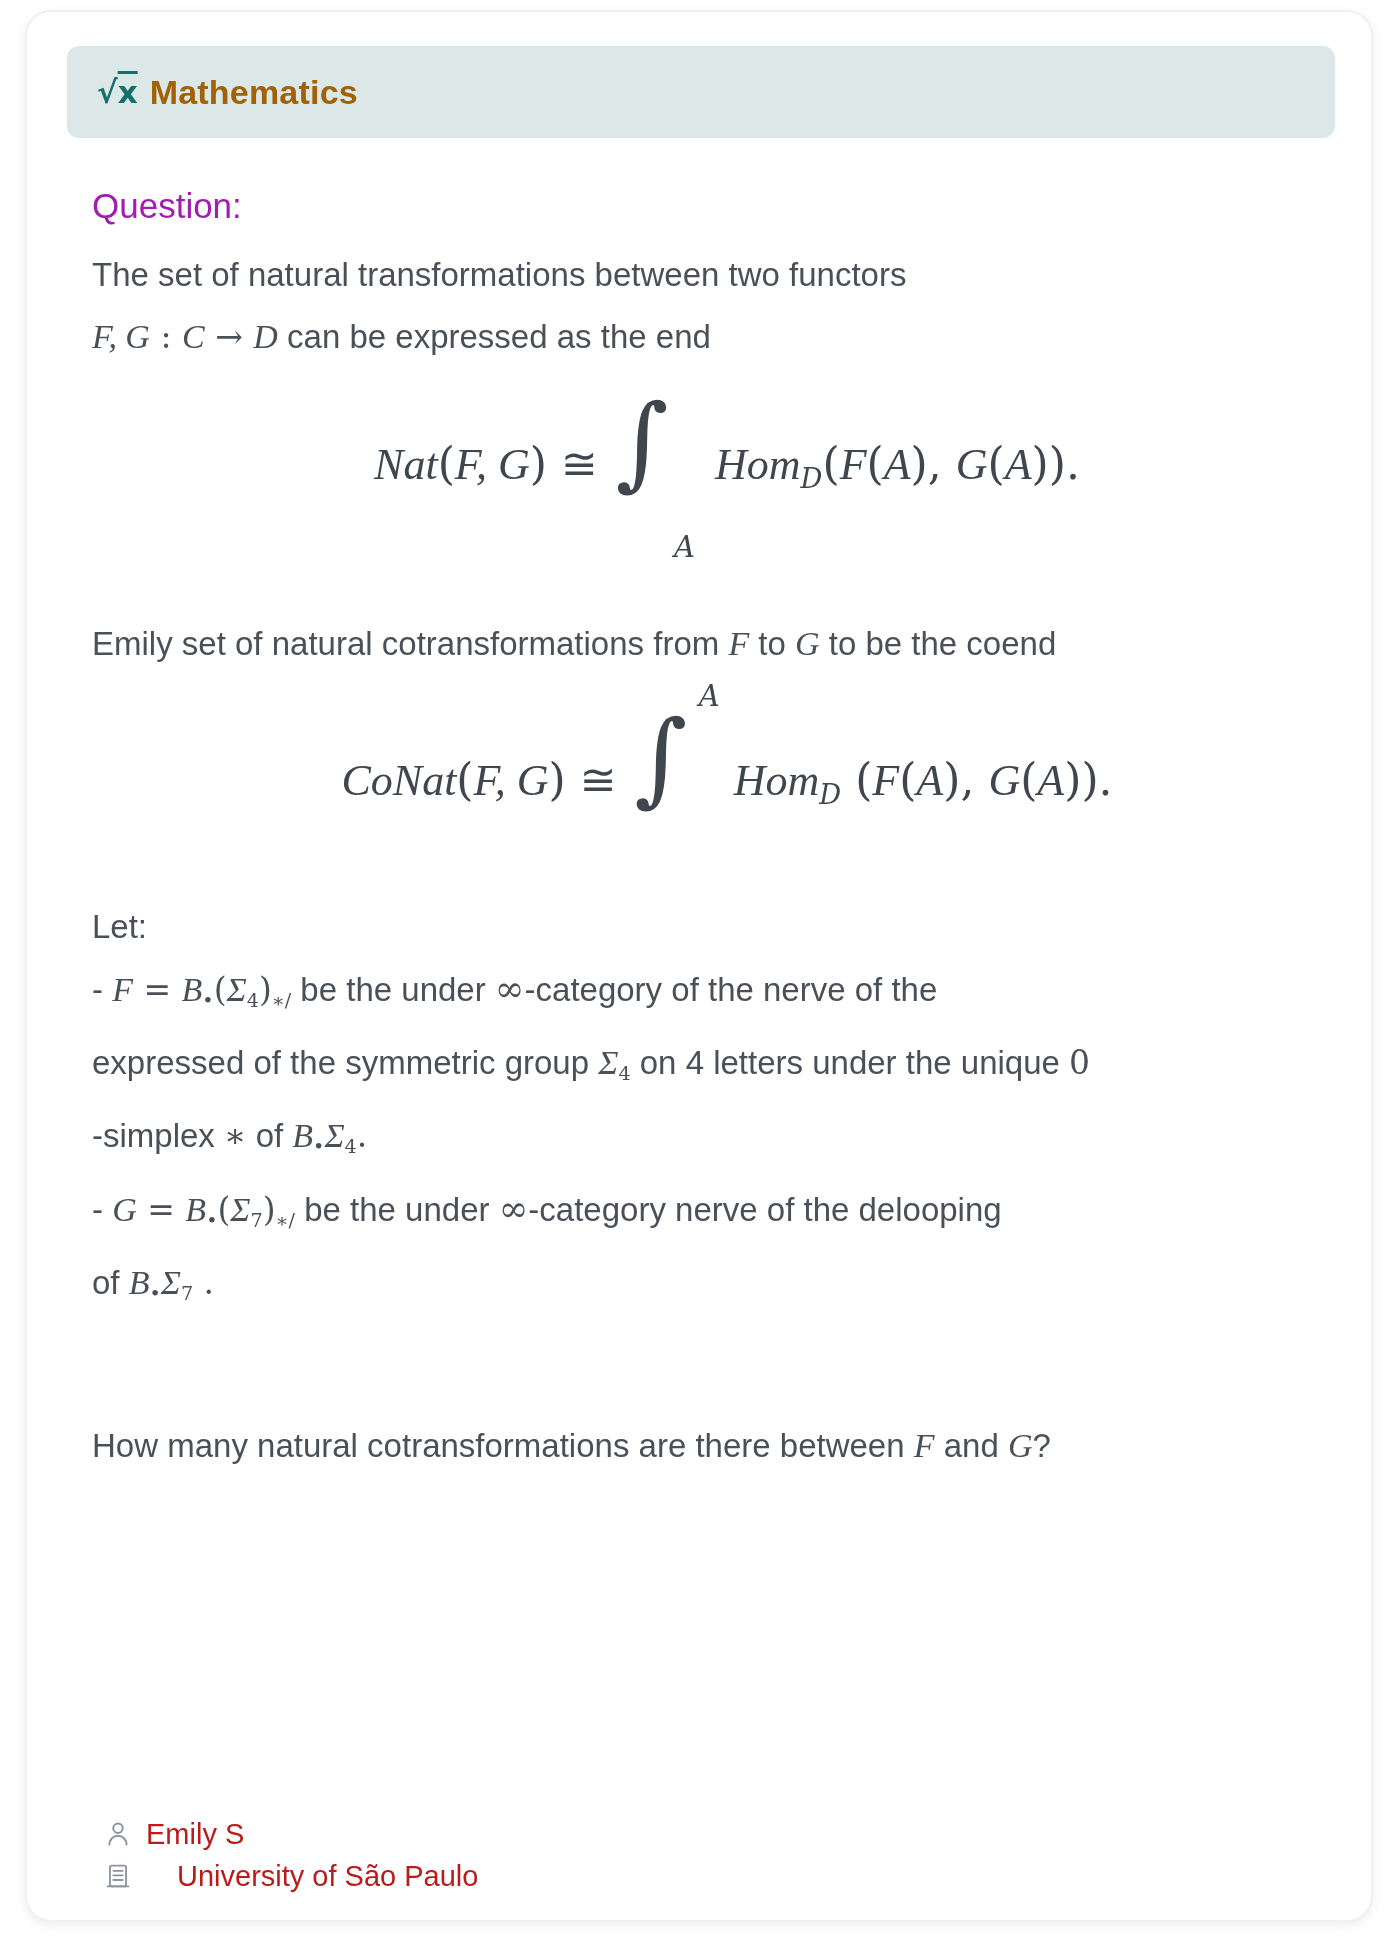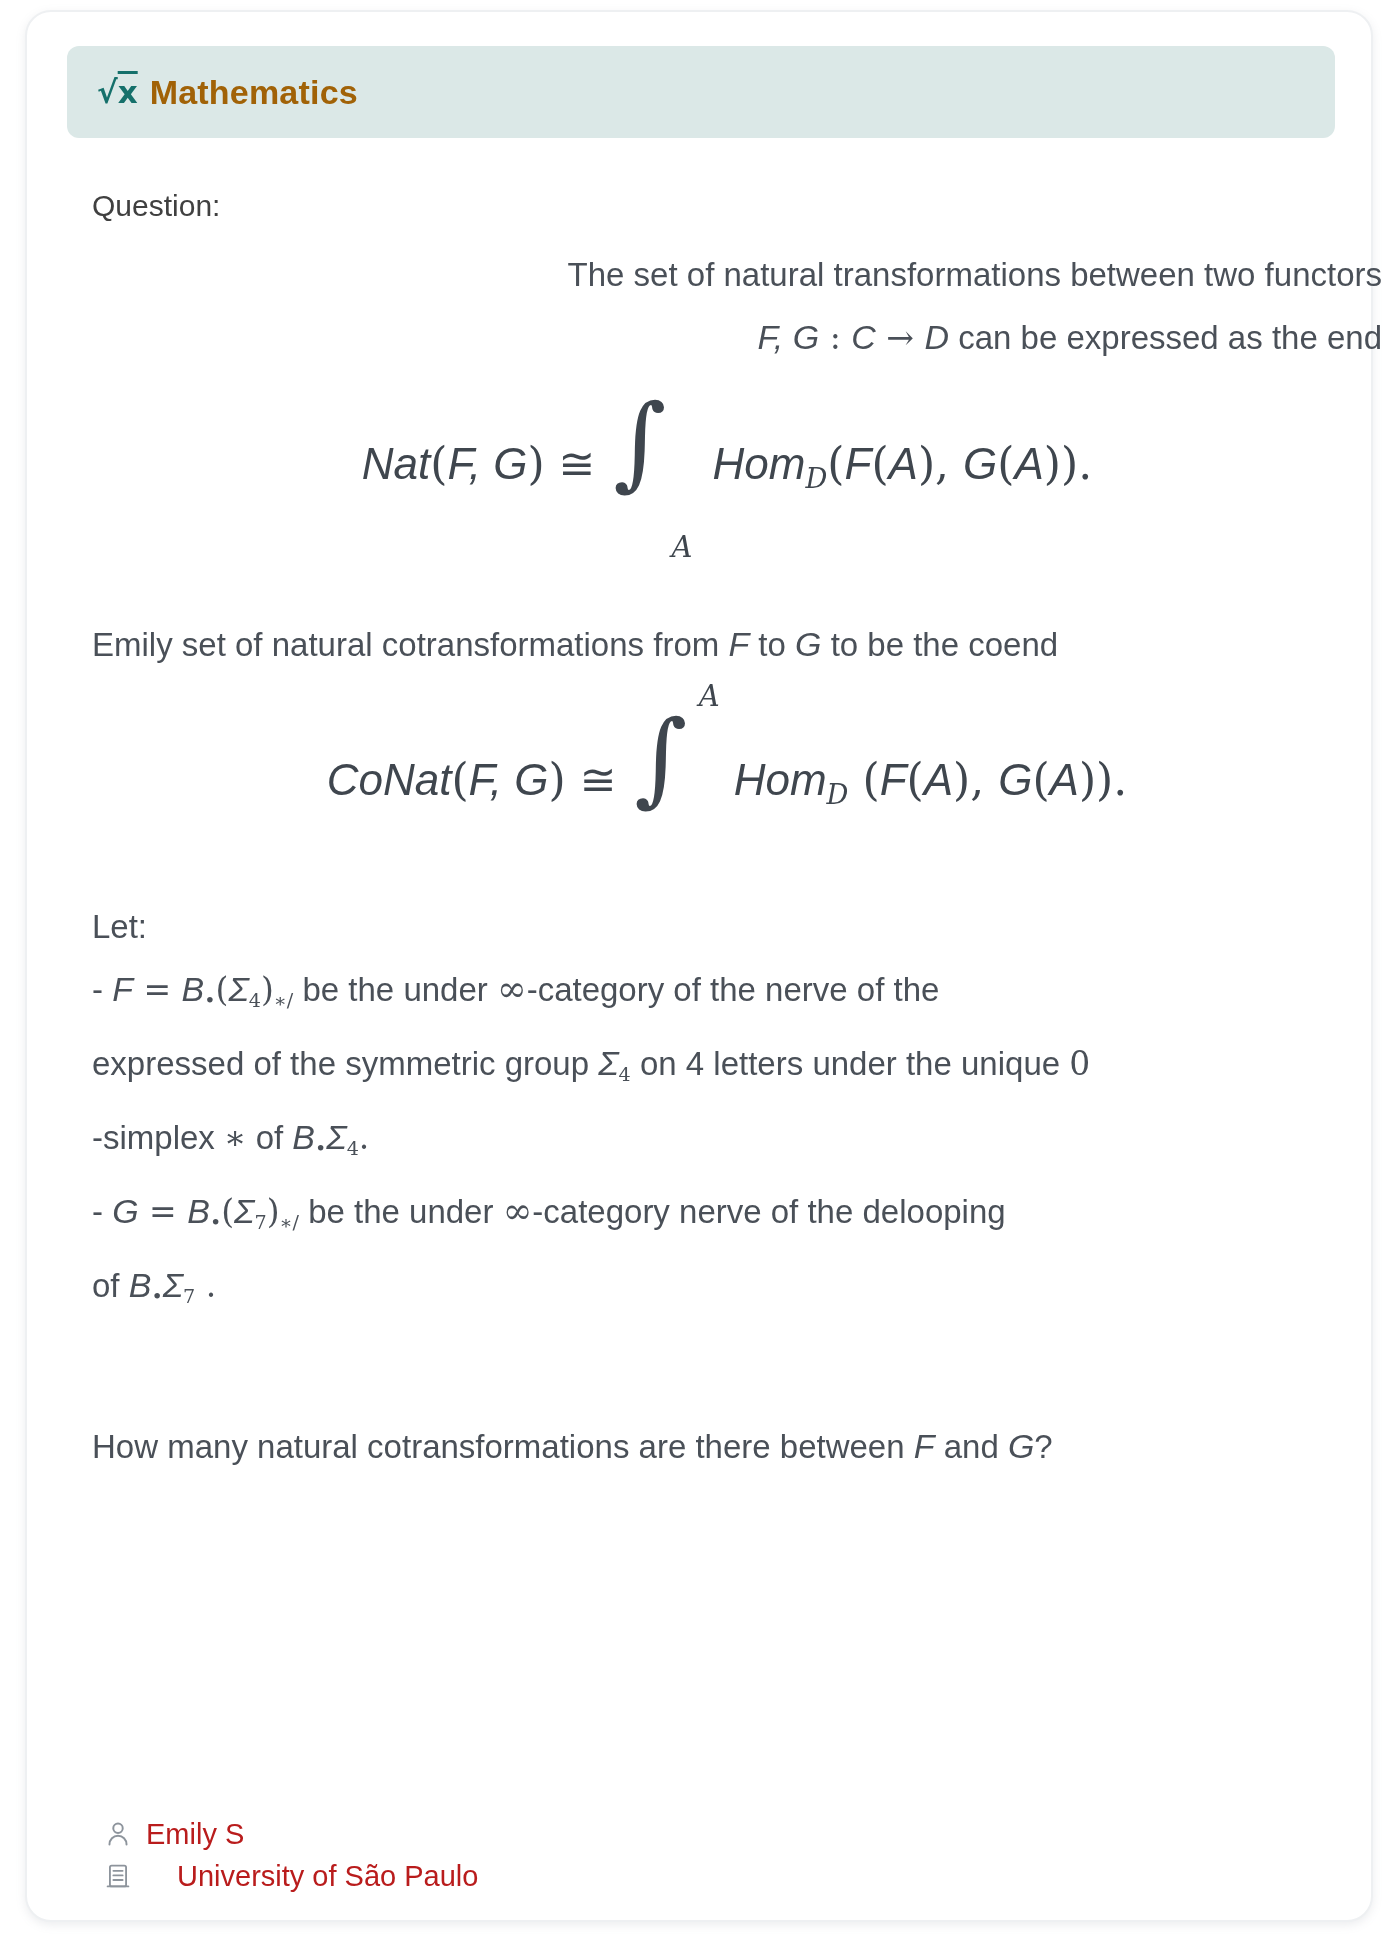--- a/index.html
+++ b/index.html
@@ -27,7 +27,7 @@
   .badge-label{color:#a16207;font-weight:bold;font-size:34px;letter-spacing:0.2px;}
 
   .abs{position:absolute;left:65px;width:1290px;}
-  .heading{top:163px;font-size:30px;line-height:62px;color:#404040;}
+  .heading{top:163px;font-size:35px;line-height:62px;color:#a21caf;}
   .body-text{font-size:33px;line-height:62px;color:#4a5058;}
   #p1{top:232px;text-align:right;}
   #p2{top:601px;}

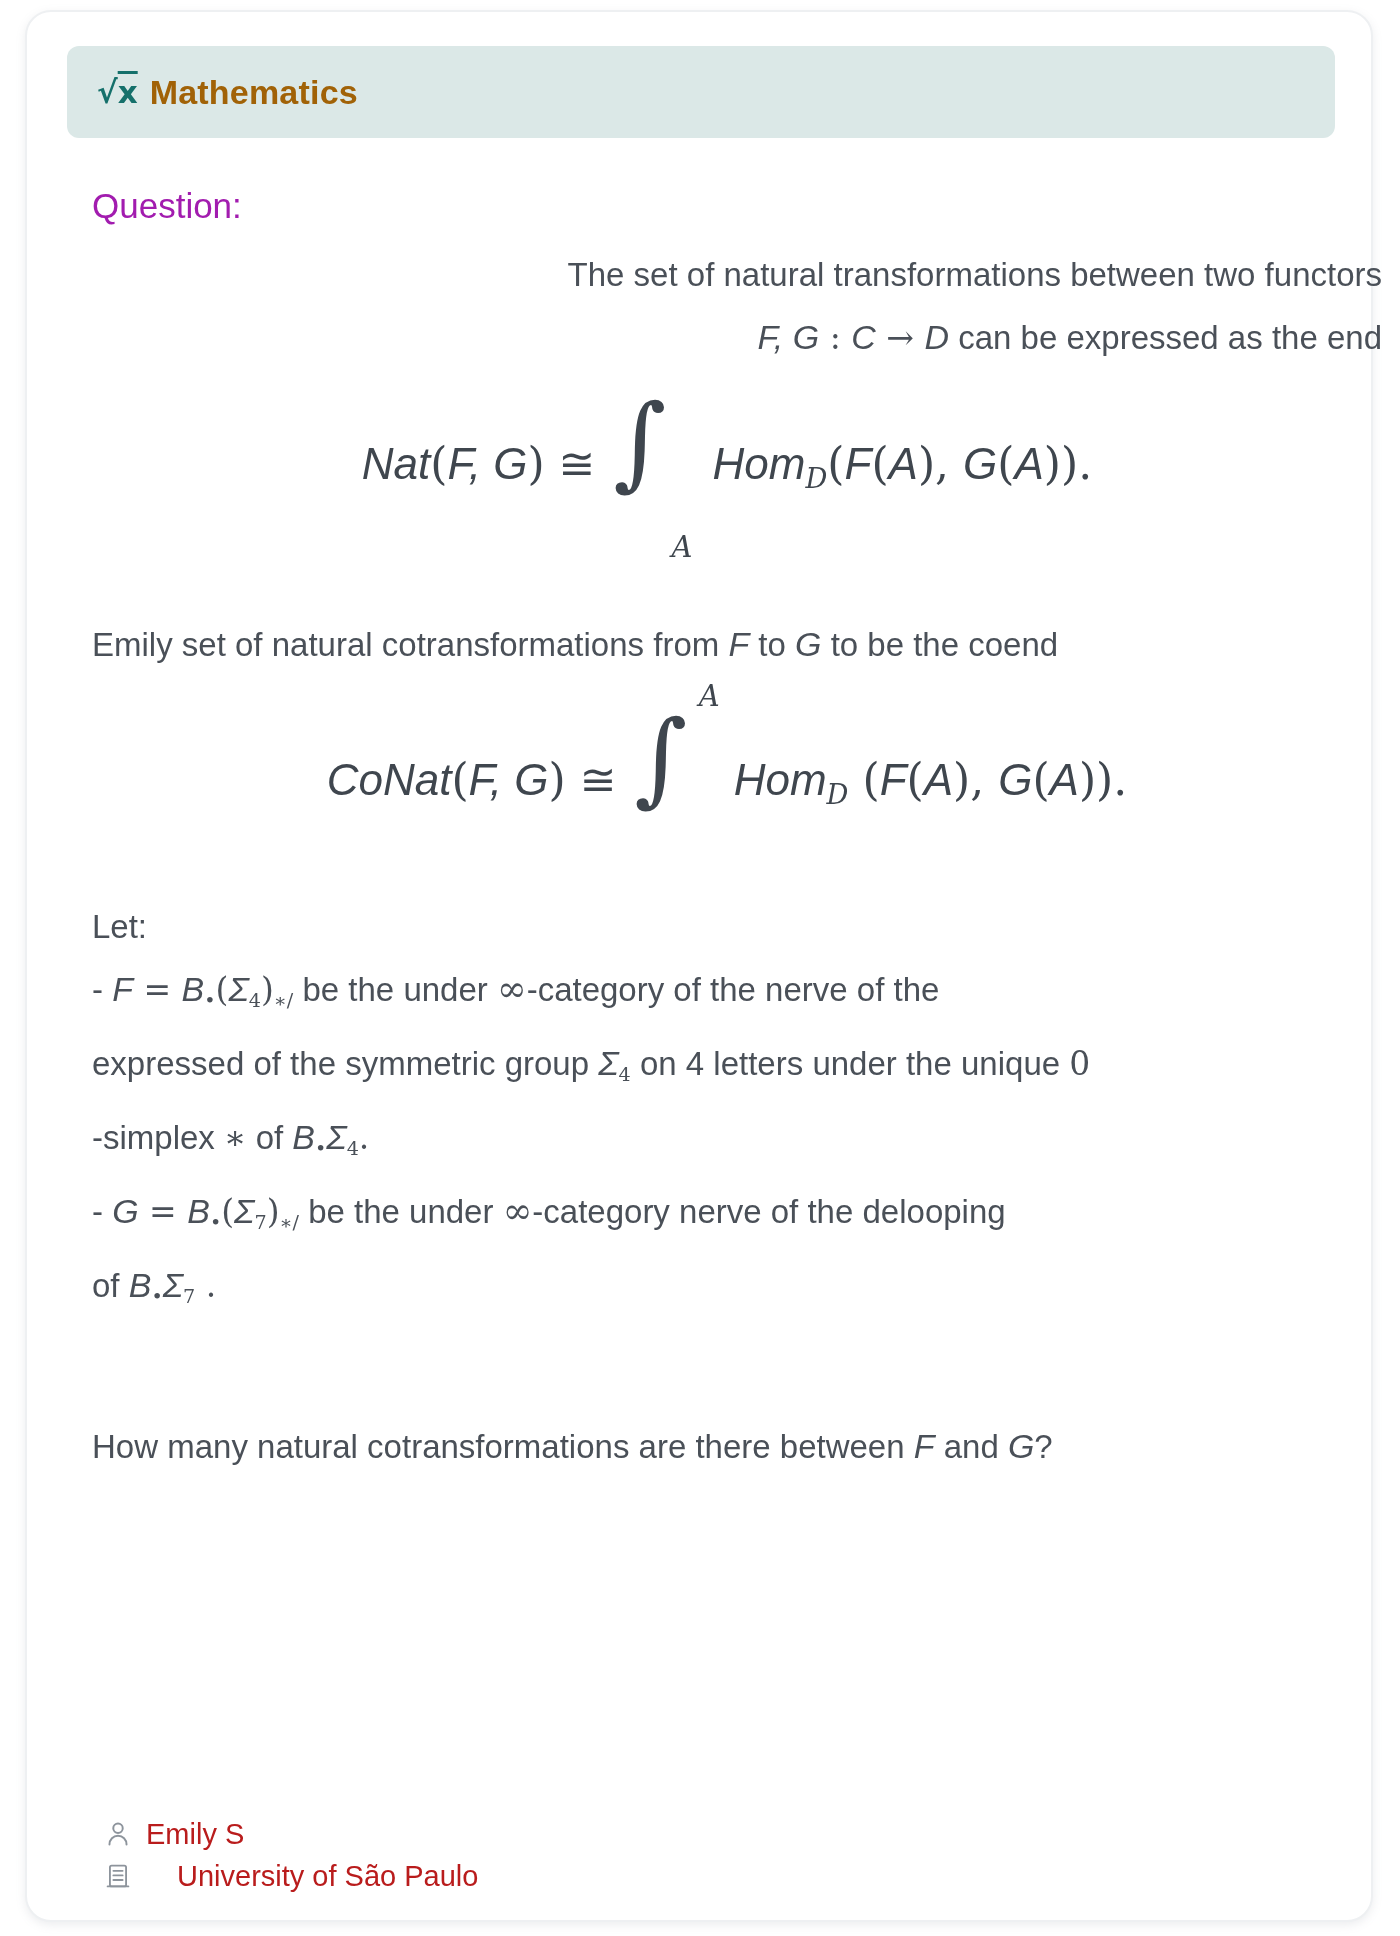--- a/index.html
+++ b/index.html
@@ -29,7 +29,7 @@
   .abs{position:absolute;left:65px;width:1290px;}
   .heading{top:163px;font-size:35px;line-height:62px;color:#a21caf;}
   .body-text{font-size:33px;line-height:62px;color:#4a5058;}
-  #p1{top:232px;text-align:right;}
+  #p1{top:232px;}
   #p2{top:601px;}
   #let-block{top:884px;}
   #question-line{top:1403px;}

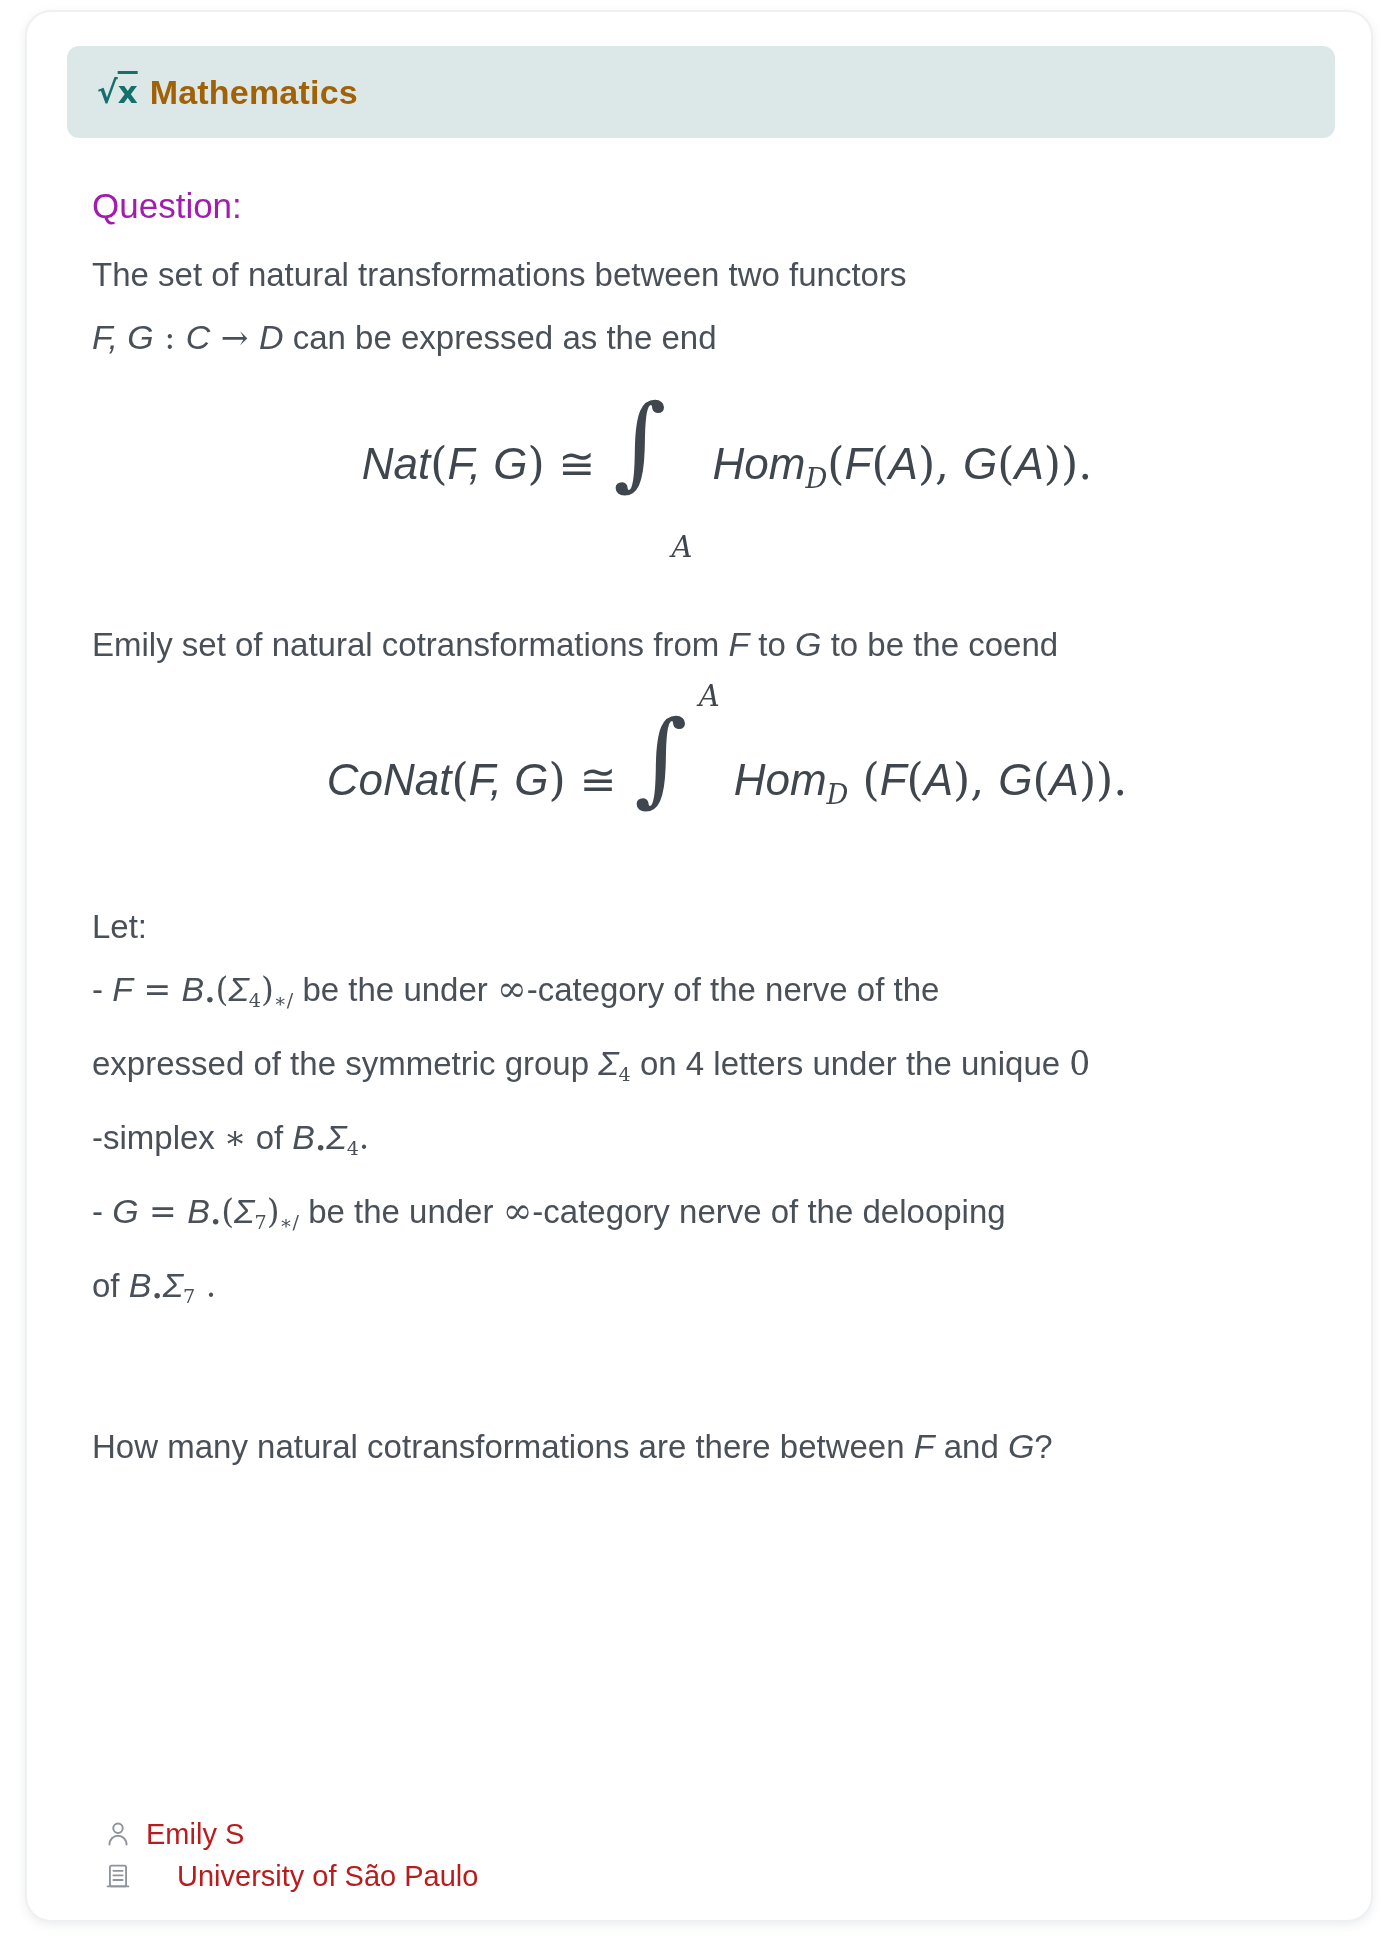--- a/index.html
+++ b/index.html
@@ -36,7 +36,7 @@
 
   
   .seg-t{}
-  .seg-i{font-family:Liberation Sans, sans-serif;font-style:italic;font-size:1.03em;}
+  .seg-i{font-family:Liberation Serif, serif;font-style:italic;font-size:1.03em;}
   .seg-r{font-family:"DejaVu Serif","DejaVu Sans",serif;}
   .seg-sub{font-family:"DejaVu Serif","DejaVu Sans",serif;font-size:0.58em;vertical-align:-0.32em;}
   .seg-subi{font-family:"DejaVu Serif","DejaVu Sans",serif;font-style:italic;font-size:0.58em;vertical-align:-0.32em;}

